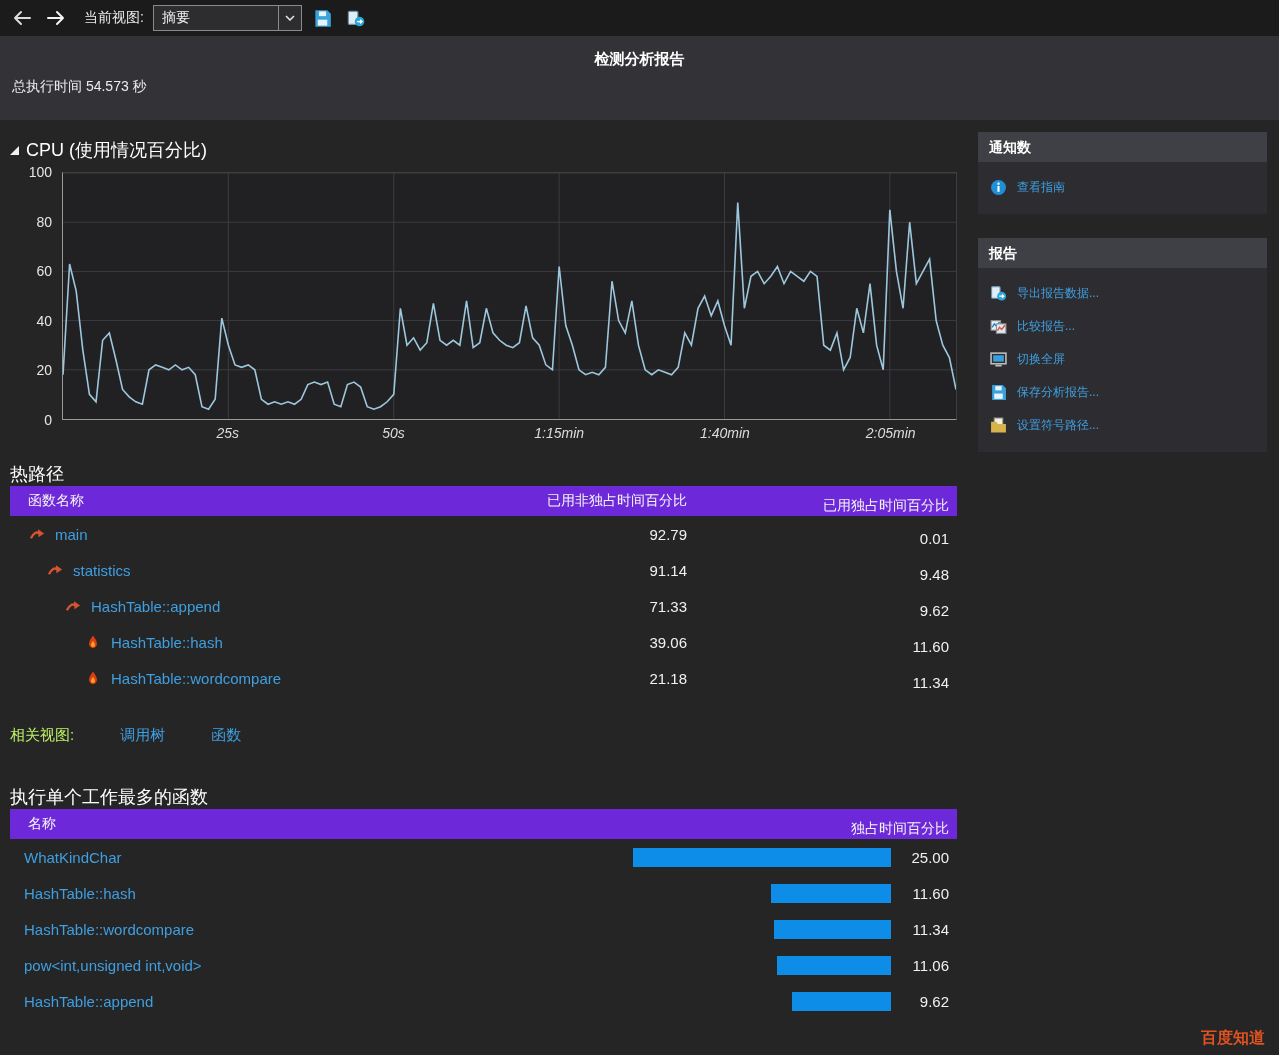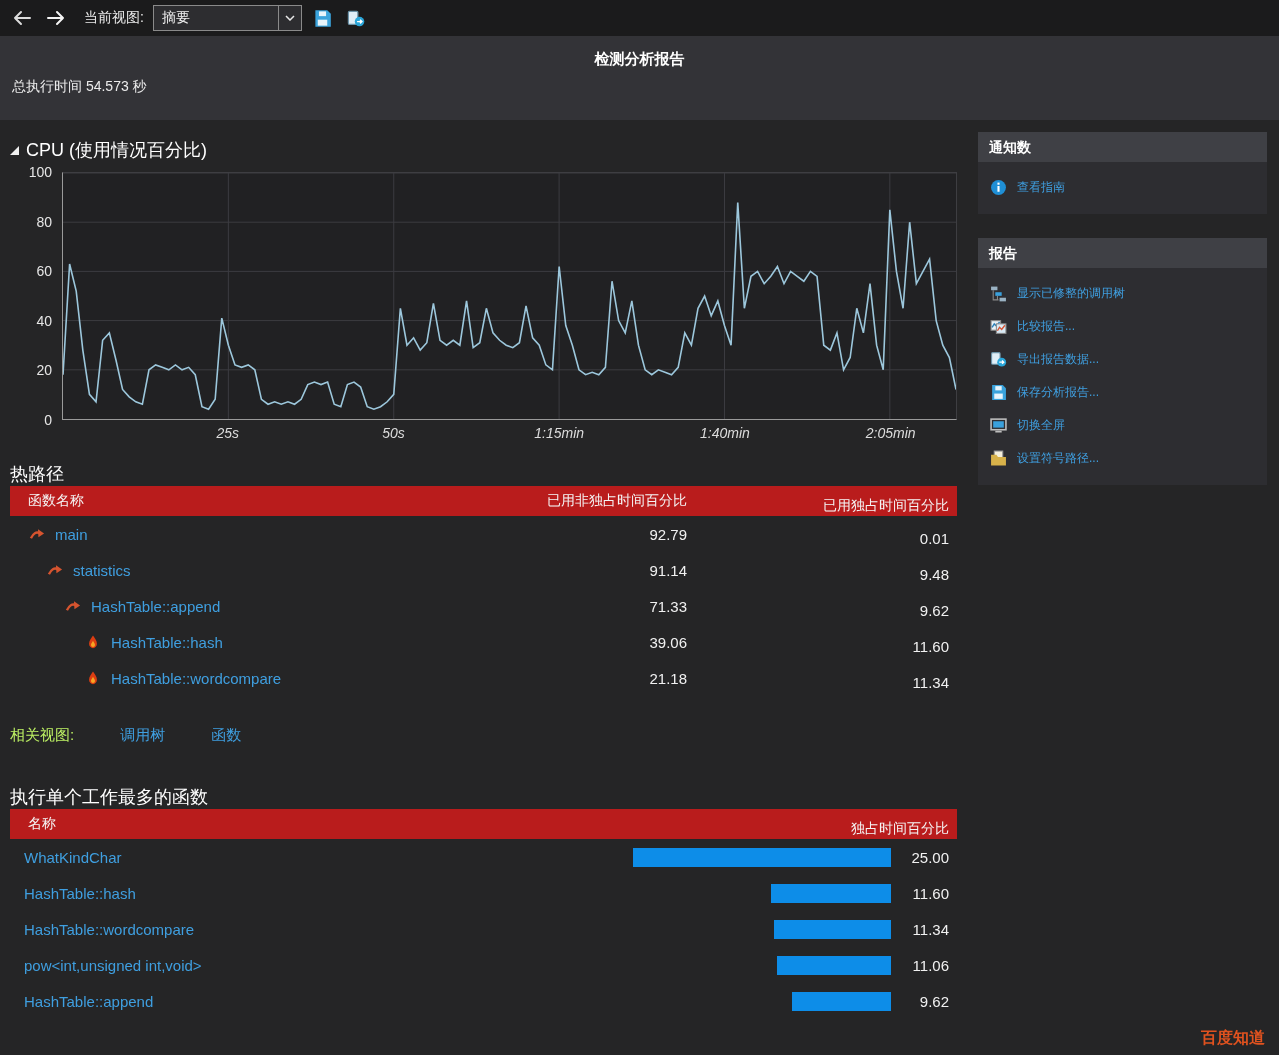--- a/index.html
+++ b/index.html
@@ -306,17 +306,6 @@
         <div class="panel-item">
           <span class="icon">
             <svg width="17" height="17" viewBox="0 0 16 16">
-                <path d="M3 5v9h5 M7 10v4" stroke="#8a8a8a" fill="none"></path>
-                <rect x="1" y="1.5" width="6" height="3.4" fill="#9ab2c3"></rect>
-                <rect x="5" y="6.8" width="6" height="3.4" fill="#3aa0dc"></rect>
-                <rect x="9" y="12" width="6" height="3.4" fill="#9ab2c3"></rect>
-              </svg>
-          </span>
-          <a class="link">显示已修整的调用树</a>
-        </div>
-        <div class="panel-item">
-          <span class="icon">
-            <svg width="17" height="17" viewBox="0 0 16 16">
                 <rect x="1" y="2.5" width="9" height="9" fill="#e8f2f8" stroke="#8a8a8a"></rect>
                 <polyline points="2,8.8 4,5.6 6,7.6 9,3.8" stroke="#2a7fb8" fill="none" stroke-width="1.3"></polyline>
                 <rect x="6" y="5.5" width="9" height="9" fill="#d9eaf5" stroke="#8a8a8a"></rect>

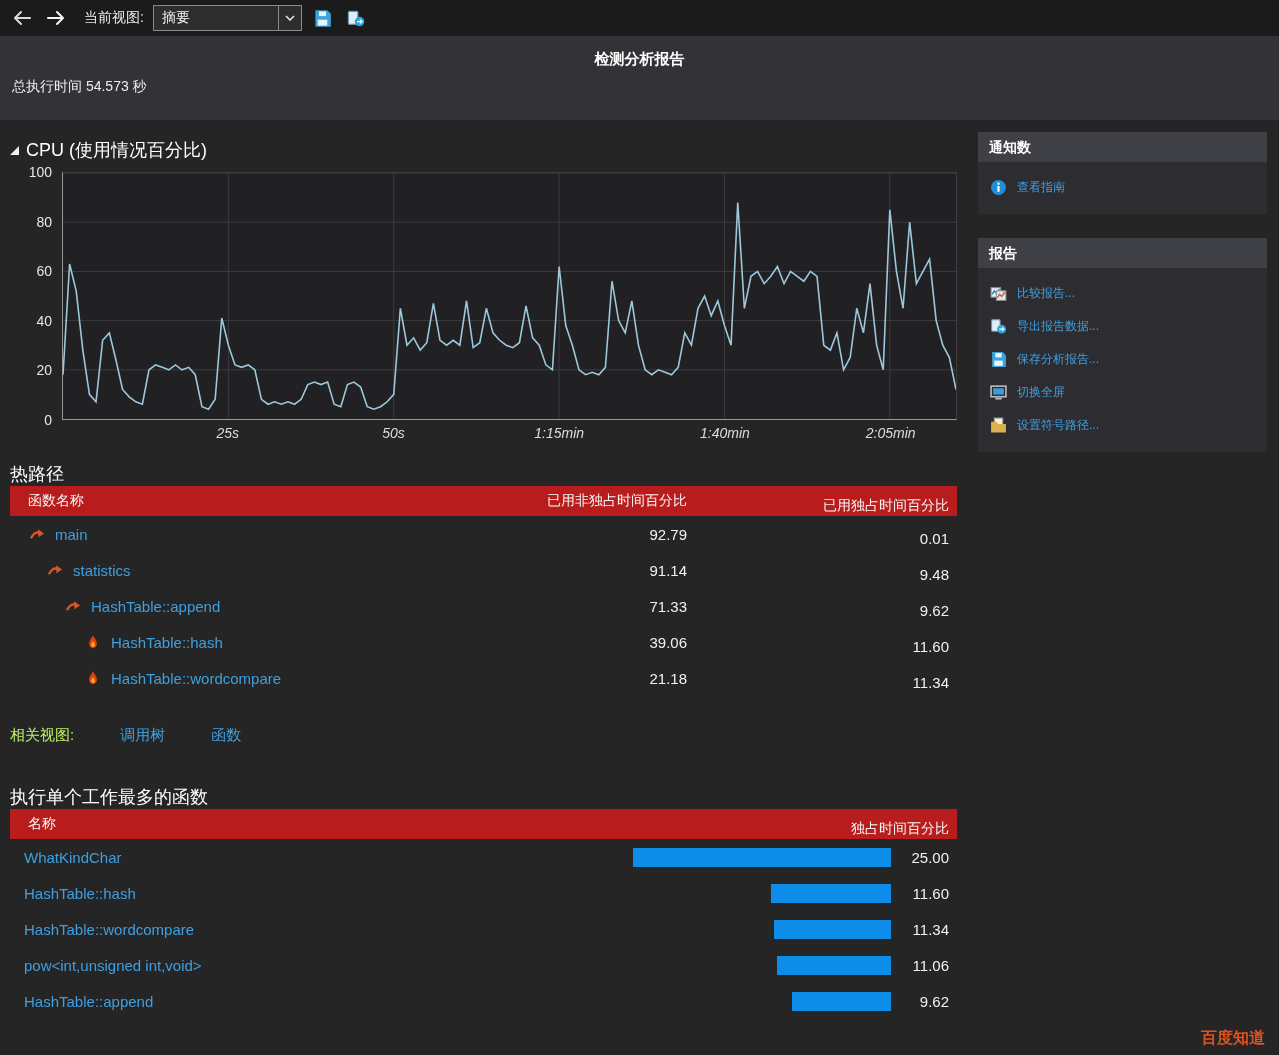--- a/index.html
+++ b/index.html
@@ -306,6 +306,16 @@
         <div class="panel-item">
           <span class="icon">
             <svg width="17" height="17" viewBox="0 0 16 16">
+                <rect x="1.5" y="1.5" width="8" height="11" rx="1" fill="#dfeef7" stroke="#6b93a8"></rect>
+                <circle cx="11" cy="10.5" r="4.2" fill="#2aa6d9"></circle>
+                <path d="M8.7 10.5h4.2 M11.3 8.9l1.7 1.6-1.7 1.6" stroke="#ffffff" stroke-width="1.2" fill="none"></path>
+              </svg>
+          </span>
+          <a class="link">导出报告数据...</a>
+        </div>
+        <div class="panel-item">
+          <span class="icon">
+            <svg width="17" height="17" viewBox="0 0 16 16">
                 <rect x="1" y="2.5" width="9" height="9" fill="#e8f2f8" stroke="#8a8a8a"></rect>
                 <polyline points="2,8.8 4,5.6 6,7.6 9,3.8" stroke="#2a7fb8" fill="none" stroke-width="1.3"></polyline>
                 <rect x="6" y="5.5" width="9" height="9" fill="#d9eaf5" stroke="#8a8a8a"></rect>
@@ -317,16 +327,6 @@
         <div class="panel-item">
           <span class="icon">
             <svg width="17" height="17" viewBox="0 0 16 16">
-                <rect x="1.5" y="1.5" width="8" height="11" rx="1" fill="#dfeef7" stroke="#6b93a8"></rect>
-                <circle cx="11" cy="10.5" r="4.2" fill="#2aa6d9"></circle>
-                <path d="M8.7 10.5h4.2 M11.3 8.9l1.7 1.6-1.7 1.6" stroke="#ffffff" stroke-width="1.2" fill="none"></path>
-              </svg>
-          </span>
-          <a class="link">导出报告数据...</a>
-        </div>
-        <div class="panel-item">
-          <span class="icon">
-            <svg width="17" height="17" viewBox="0 0 16 16">
                 <path d="M2 1h10l3 3v11H2z" fill="#3aa3dc"></path>
                 <rect x="5" y="2" width="6" height="4" fill="#e8f4fb"></rect>
                 <rect x="4" y="9" width="8" height="5" fill="#e8f4fb"></rect>

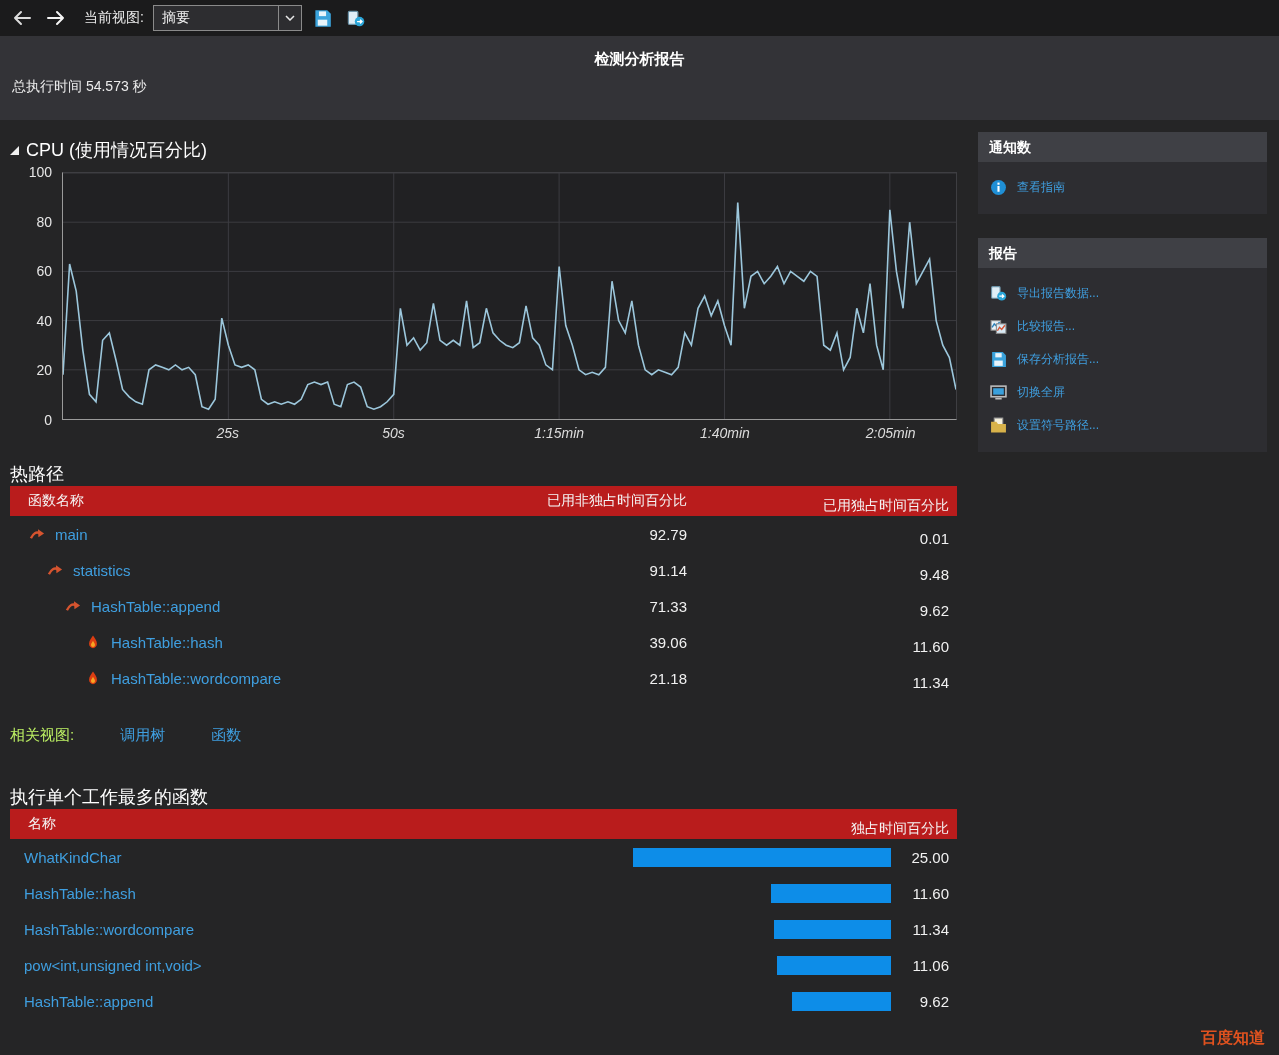--- a/index.html
+++ b/index.html
@@ -327,6 +327,16 @@
         <div class="panel-item">
           <span class="icon">
             <svg width="17" height="17" viewBox="0 0 16 16">
+                <rect x="1" y="2" width="14" height="10" fill="none" stroke="#bdbdbd" stroke-width="1.5"></rect>
+                <rect x="3" y="4" width="10" height="6" fill="#3aa0dc"></rect>
+                <rect x="5" y="13" width="6" height="1.6" fill="#bdbdbd"></rect>
+              </svg>
+          </span>
+          <a class="link">切换全屏</a>
+        </div>
+        <div class="panel-item">
+          <span class="icon">
+            <svg width="17" height="17" viewBox="0 0 16 16">
                 <path d="M2 1h10l3 3v11H2z" fill="#3aa3dc"></path>
                 <rect x="5" y="2" width="6" height="4" fill="#e8f4fb"></rect>
                 <rect x="4" y="9" width="8" height="5" fill="#e8f4fb"></rect>
@@ -337,16 +347,6 @@
         <div class="panel-item">
           <span class="icon">
             <svg width="17" height="17" viewBox="0 0 16 16">
-                <rect x="1" y="2" width="14" height="10" fill="none" stroke="#bdbdbd" stroke-width="1.5"></rect>
-                <rect x="3" y="4" width="10" height="6" fill="#3aa0dc"></rect>
-                <rect x="5" y="13" width="6" height="1.6" fill="#bdbdbd"></rect>
-              </svg>
-          </span>
-          <a class="link">切换全屏</a>
-        </div>
-        <div class="panel-item">
-          <span class="icon">
-            <svg width="17" height="17" viewBox="0 0 16 16">
                 <rect x="4" y="1" width="8" height="6.5" fill="#f5f0dc" stroke="#999999"></rect>
                 <path d="M1 4.5h5l1.5 2H15v8H1z" fill="#d8b24a"></path>
               </svg>

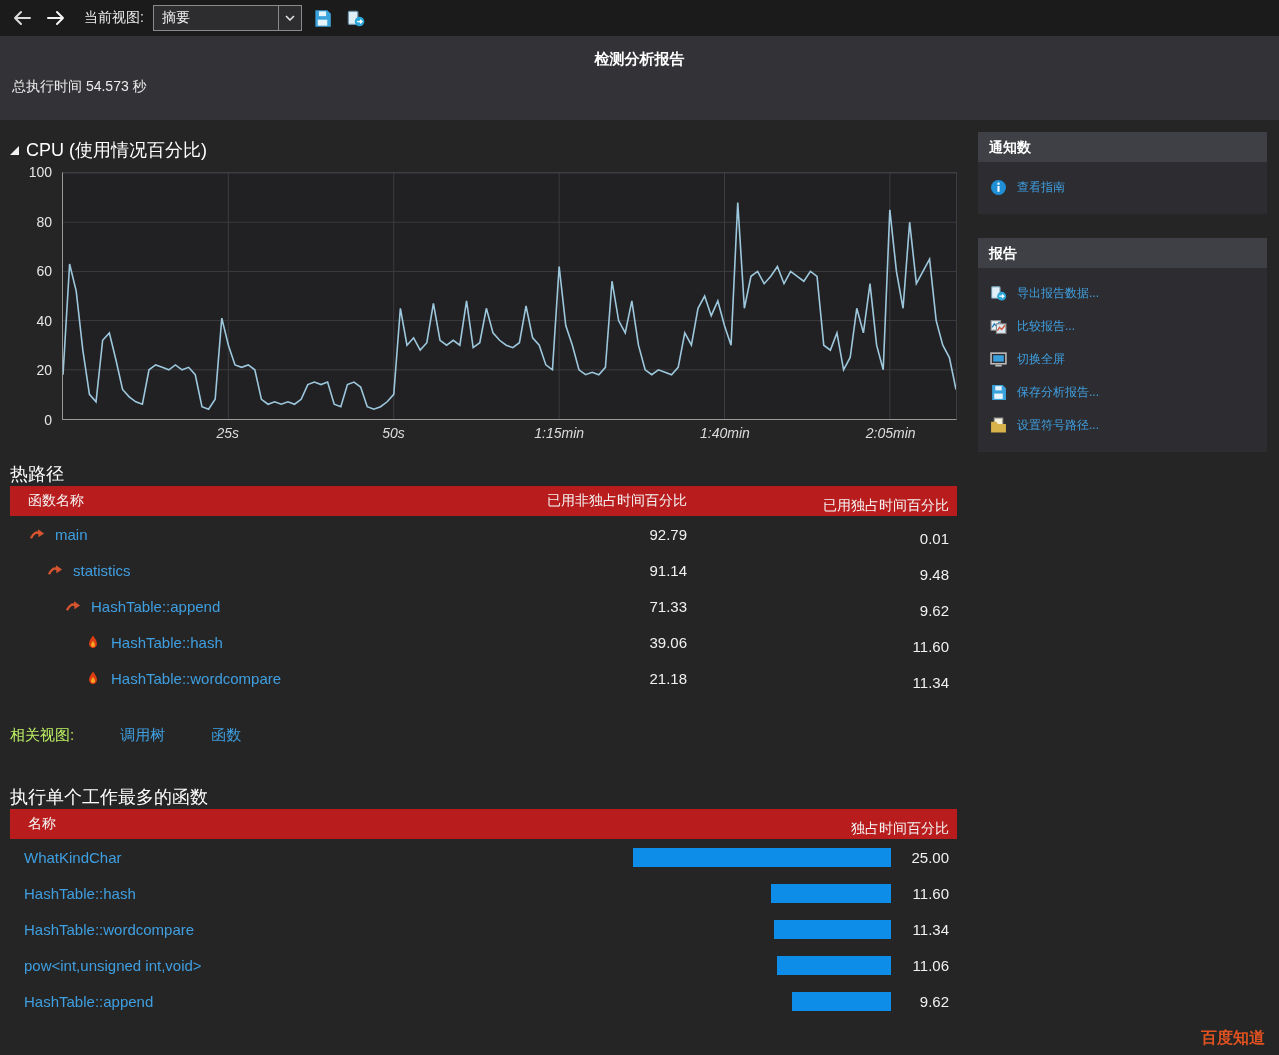--- a/index.html
+++ b/index.html
@@ -31,7 +31,7 @@
   .x-axis{position:relative;height:26px;margin-left:52px;font-size:14px;color:#dcdcdc;}
   .x-axis span{position:absolute;top:5px;transform:translateX(-50%);font-style:italic;}
   .hp-title{margin-top:16px;}
-  .t-head{display:flex;align-items:center;background:#b91c1c;height:30px;padding:0 8px;font-size:14px;color:#f5f5f5;}
+  .t-head{display:flex;align-items:center;background:#6d28d9;height:30px;padding:0 8px;font-size:14px;color:#f5f5f5;}
   .t-row{display:flex;align-items:center;height:36px;padding:0 8px;font-size:15px;}
   .c-name{flex:1;display:flex;align-items:center;gap:9px;min-width:0;}
   .c-num{width:235px;text-align:right;}

